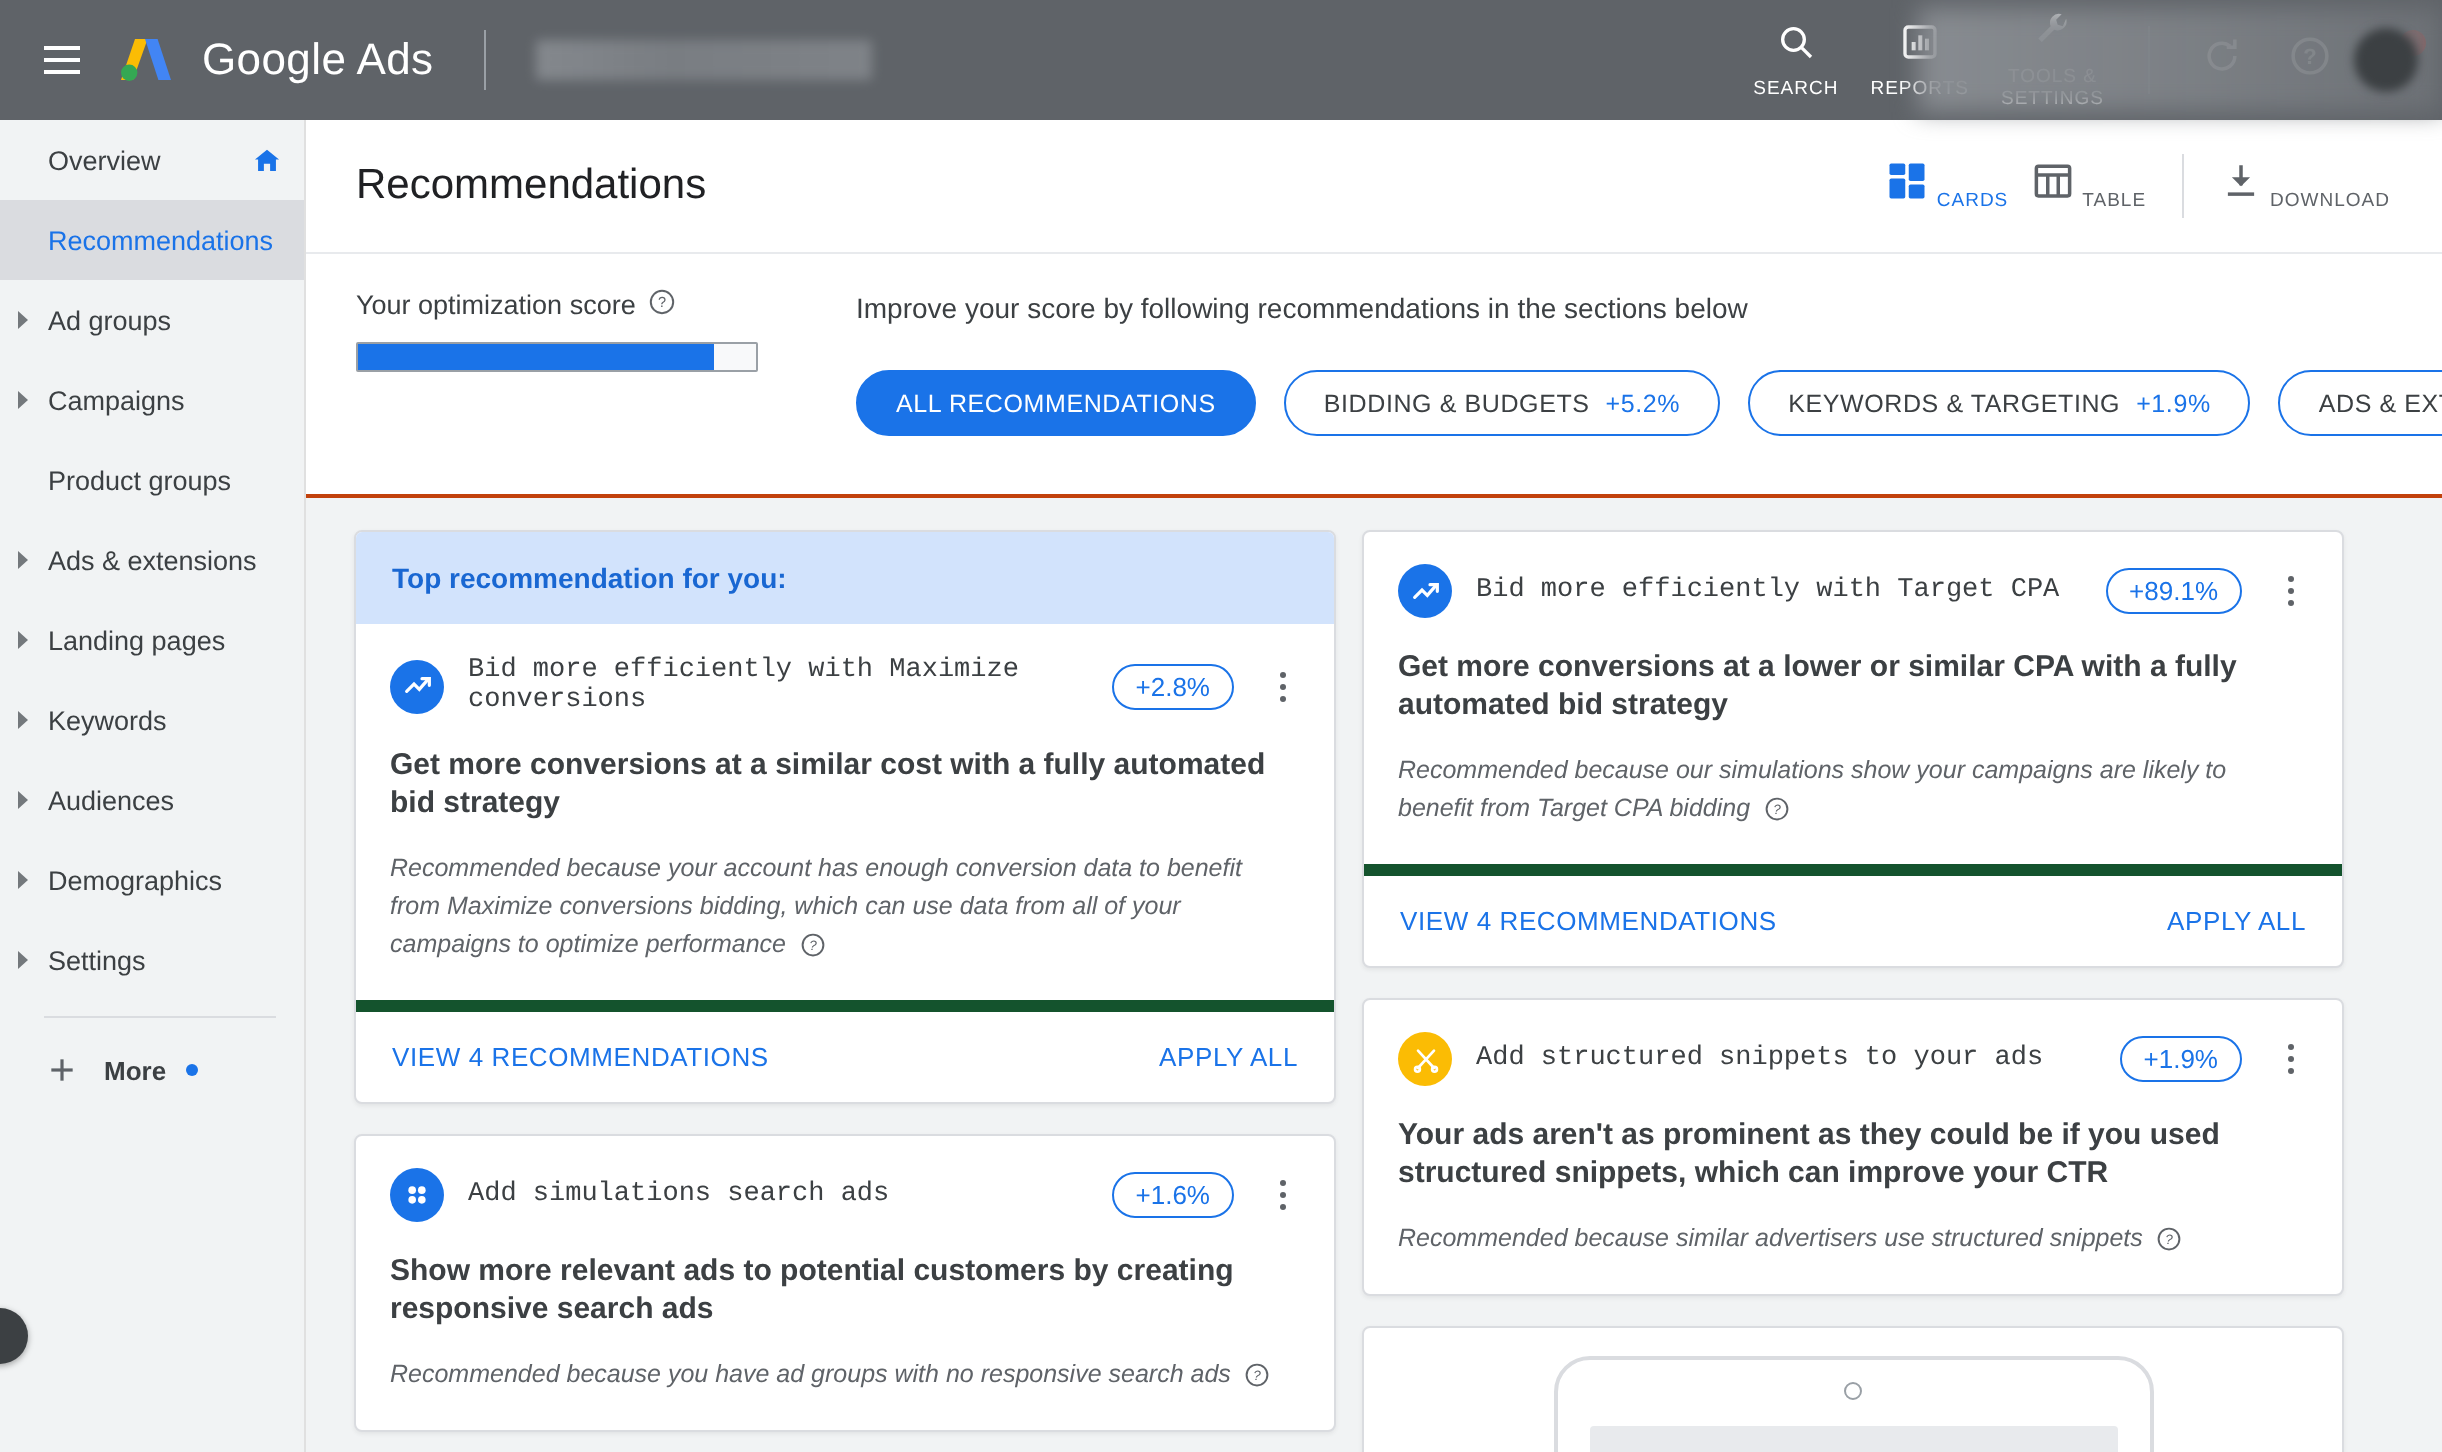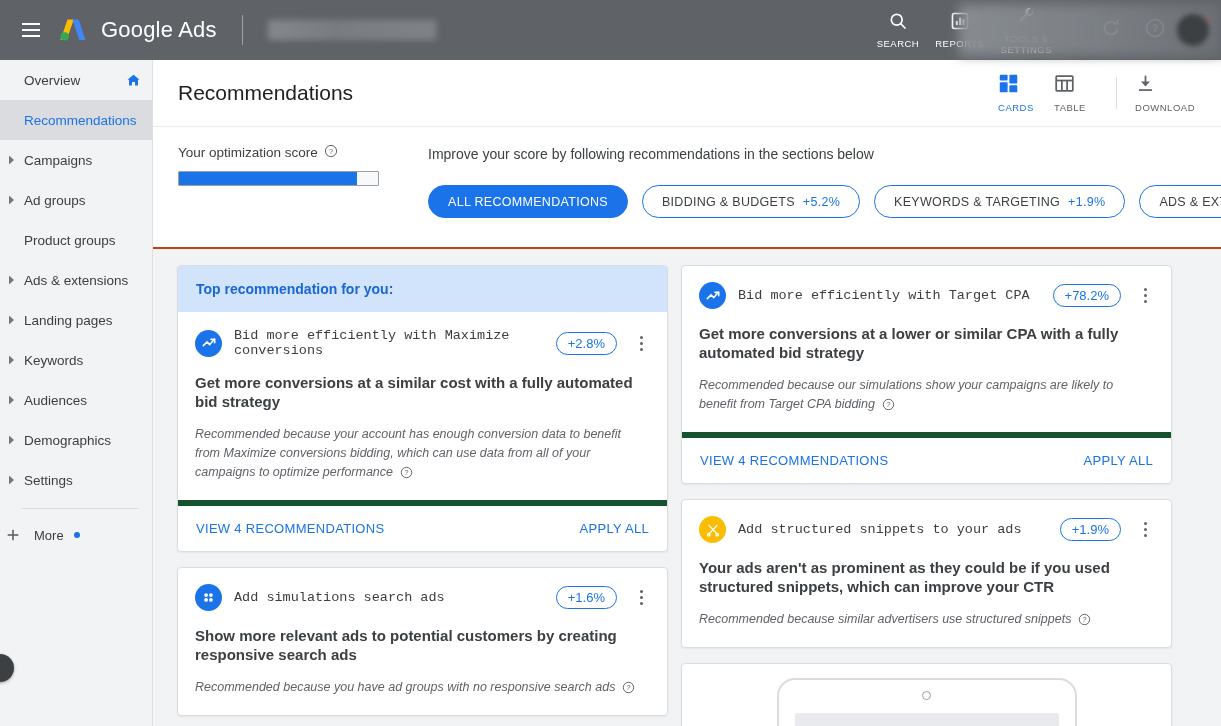--- a/index.html
+++ b/index.html
@@ -112,7 +112,7 @@
   .page-title { font-size: 21px; color: #202124; font-weight: normal; }
   .view-tools { margin-left: auto; display: flex; align-items: center; }
   .view-item {
-    display: flex; flex-direction: column; align-items: flex-start; justify-content: center;
+    display: flex; flex-direction: row; align-items: flex-end; justify-content: center;
     gap: 4px; min-width: 56px; padding: 0 6px; cursor: pointer; color: #5f6368;
   }
   .view-item .vlabel { font-size: 9.5px; letter-spacing: .5px; }

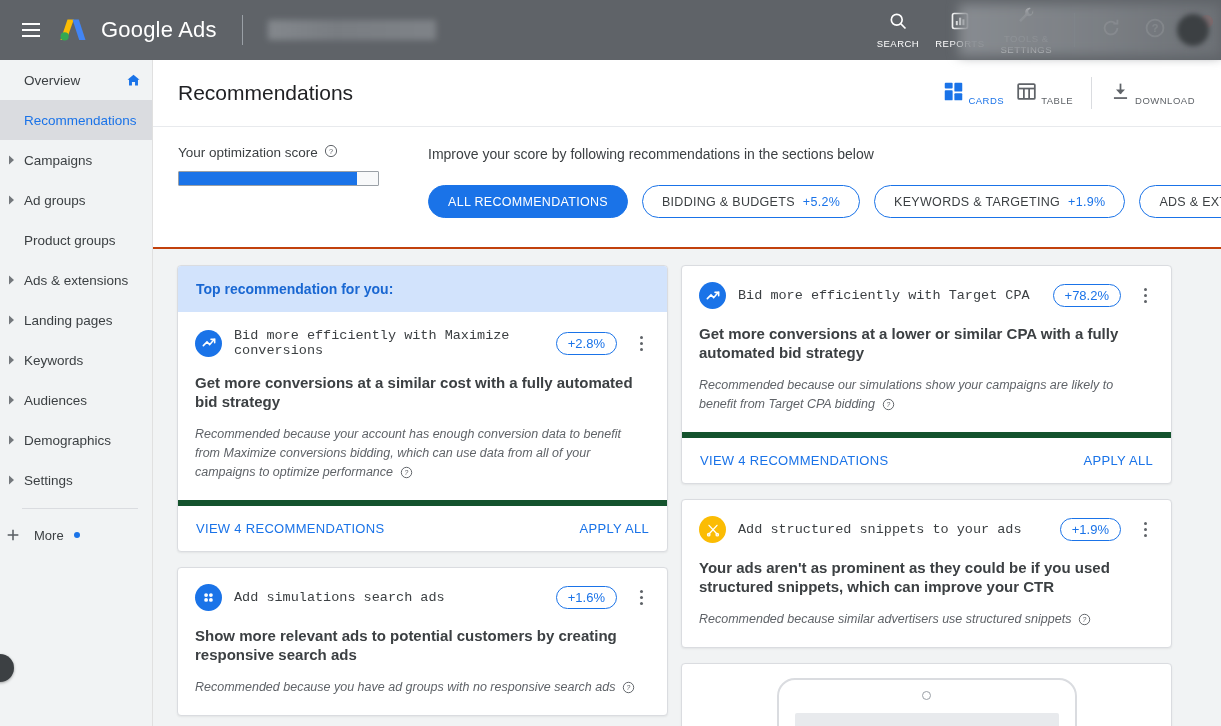--- a/index.html
+++ b/index.html
@@ -336,16 +336,16 @@
           <path d="M1 0.5 L6 5 L1 9.5Z" fill="#5f6368"></path>
         </svg>
     </span>
+    <span class="nav-label">Ad groups</span>
+  </div>
+
+  <div class="nav-item">
+    <span class="caret">
+      <svg width="8" height="10" viewBox="0 0 8 10">
+          <path d="M1 0.5 L6 5 L1 9.5Z" fill="#5f6368"></path>
+        </svg>
+    </span>
     <span class="nav-label">Campaigns</span>
-  </div>
-
-  <div class="nav-item">
-    <span class="caret">
-      <svg width="8" height="10" viewBox="0 0 8 10">
-          <path d="M1 0.5 L6 5 L1 9.5Z" fill="#5f6368"></path>
-        </svg>
-    </span>
-    <span class="nav-label">Ad groups</span>
   </div>
 
   <div class="nav-item">

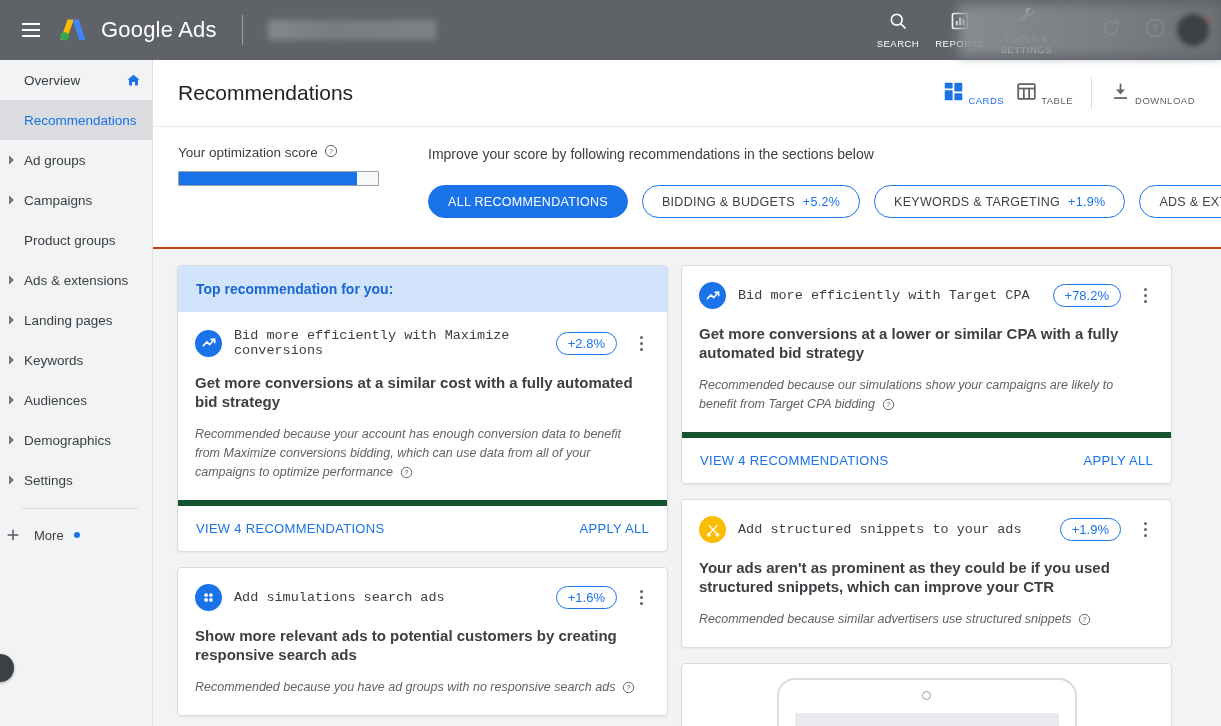--- a/index.html
+++ b/index.html
@@ -600,7 +600,7 @@
             </svg>
           </span>
           <span class="rec-title">Bid more efficiently with Target CPA</span>
-          <span class="delta-pill">+78.2%</span>
+          <span class="delta-pill">+89.1%</span>
           <span class="kebab">
               <i></i>
               <i></i>

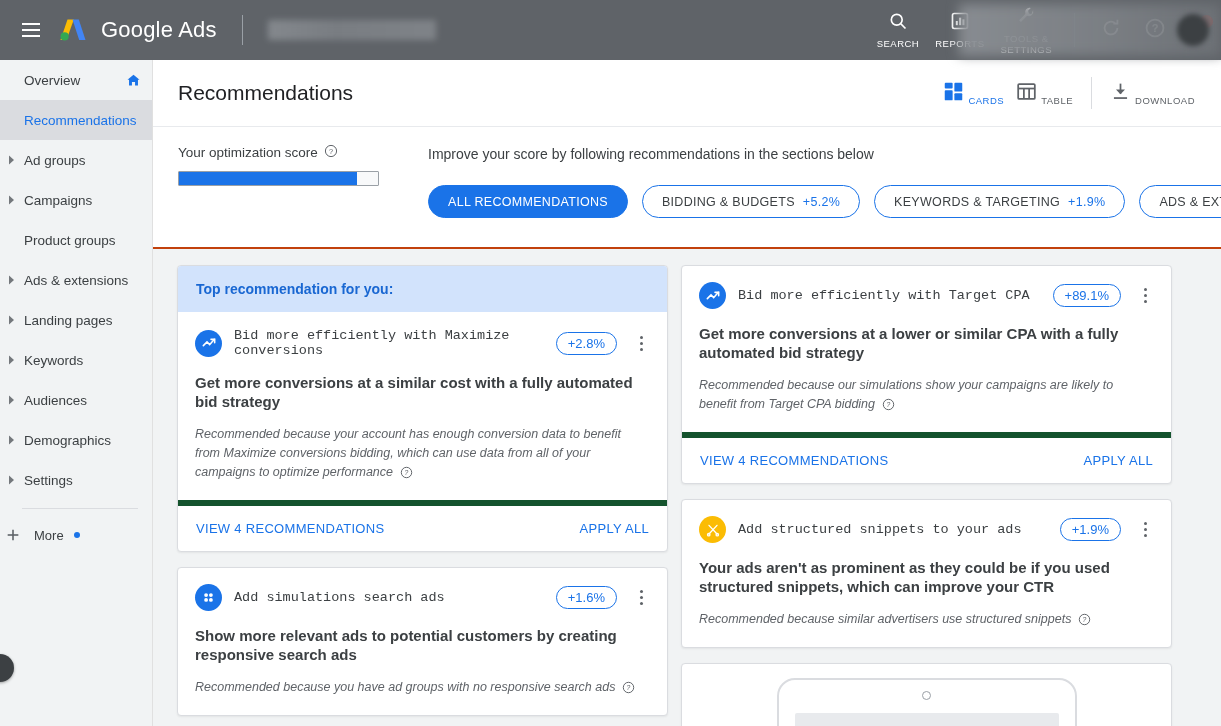--- a/index.html
+++ b/index.html
@@ -90,7 +90,7 @@
   .nav-sep { height: 1px; background: #dadce0; margin: 8px 14px 6px 22px; }
   .more-row {
     height: 40px; display: flex; align-items: center; gap: 10px;
-    padding-left: 2px; font-size: 13px; color: #3c4043; font-weight: normal; cursor: pointer;
+    padding-left: 20px; font-size: 13px; color: #3c4043; font-weight: bold; cursor: pointer;
   }
   .more-plus { width: 22px; display: flex; align-items: center; justify-content: center; color: #5f6368; }
   .more-dot { width: 6px; height: 6px; border-radius: 50%; background: #1a73e8; }

